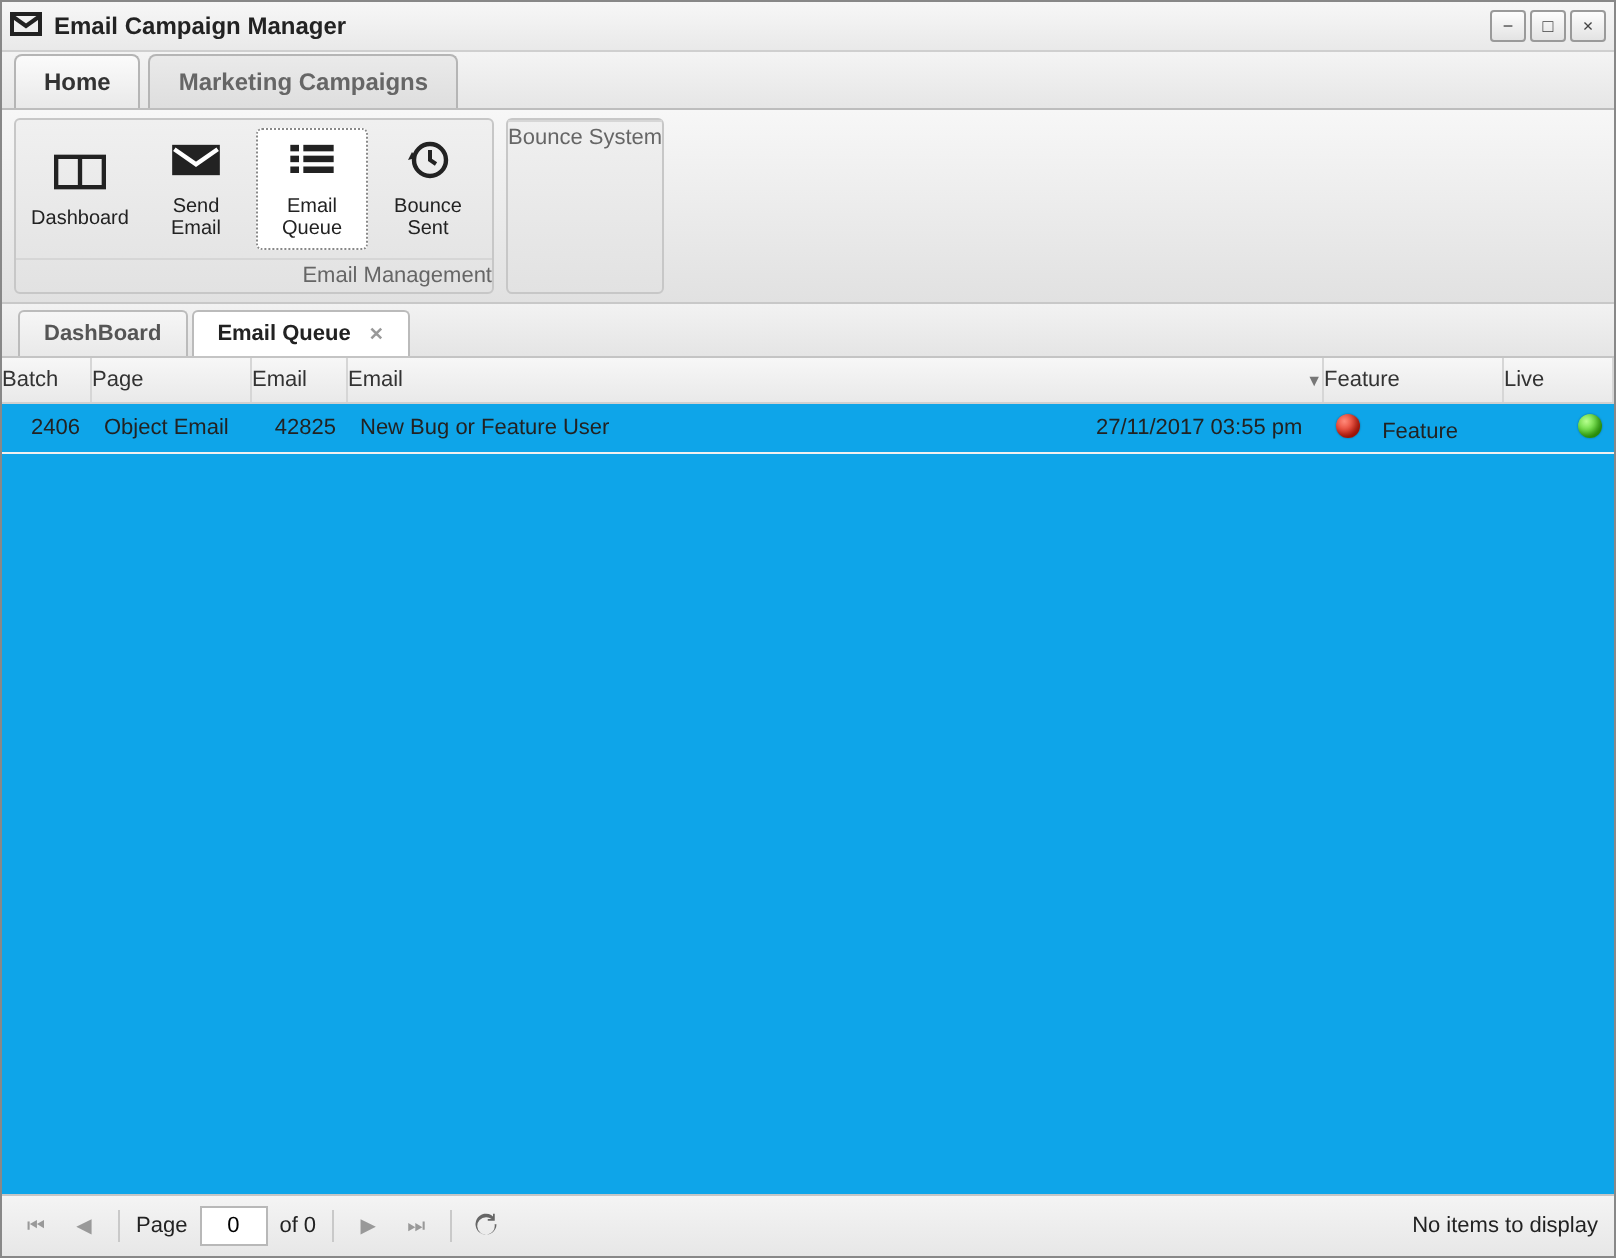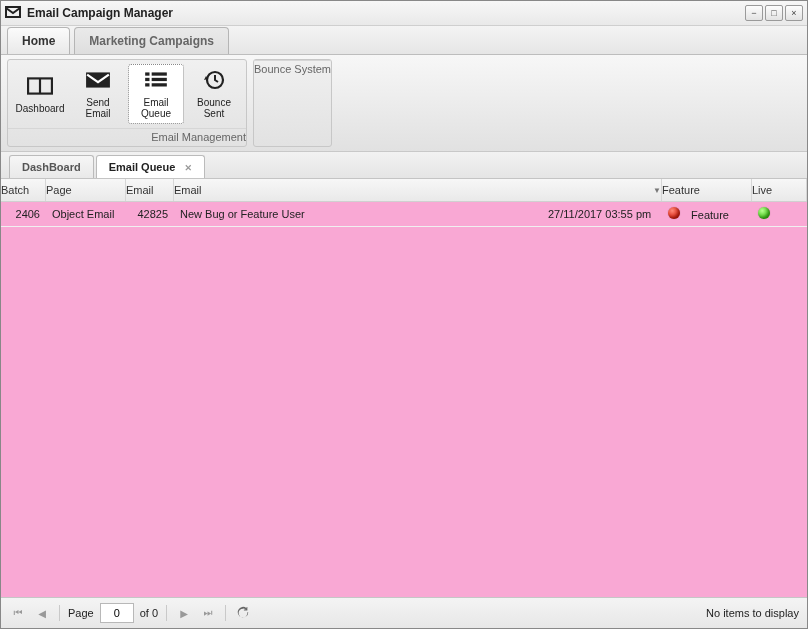--- a/index.html
+++ b/index.html
@@ -43,7 +43,7 @@
 .c-email{flex:1}
 .c-queued{width:120px}
 .c-status{width:90px}
-.c-live{width:55px;text-align:left}
+.c-live{width:55px;text-align:right}
 </style>
 </head>
 <body>

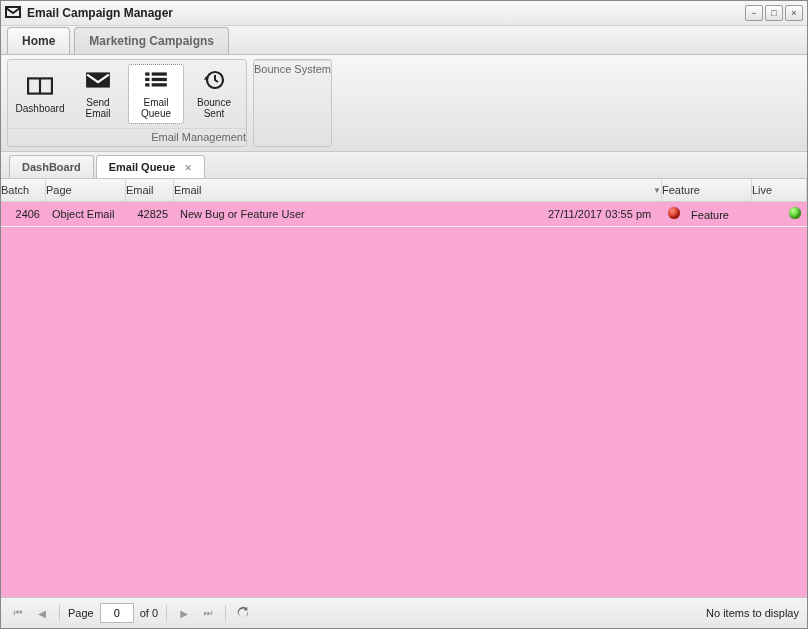--- a/index.html
+++ b/index.html
@@ -27,7 +27,7 @@
 .ghead{display:flex;height:22px;border-bottom:1px solid #d0d0d0;background:linear-gradient(#f7f7f7,#e9e9e9);font-size:11px}
 .gcol{border-right:1px solid #d6d6d6;padding:4px 0;color:#333;display:flex;align-items:center;box-sizing:border-box;cursor:pointer}
 .gcol .sortdrop{margin-left:auto;font-size:8px;color:#777}
-.gbody{flex:1;overflow:auto;background:#f9a8d4}
+.gbody{flex:1;overflow:auto;background:#0ea5e9}
 .grow{display:flex;height:24px;align-items:center;font-size:11px;border-bottom:1px solid #f0f0f0}
 .gcell{padding:4px 6px;box-sizing:border-box}
 .statusbar{height:30px;border-top:1px solid #c6c6c6;background:linear-gradient(#f4f4f4,#e7e7e7);display:flex;align-items:center;padding:0 8px;gap:6px}

